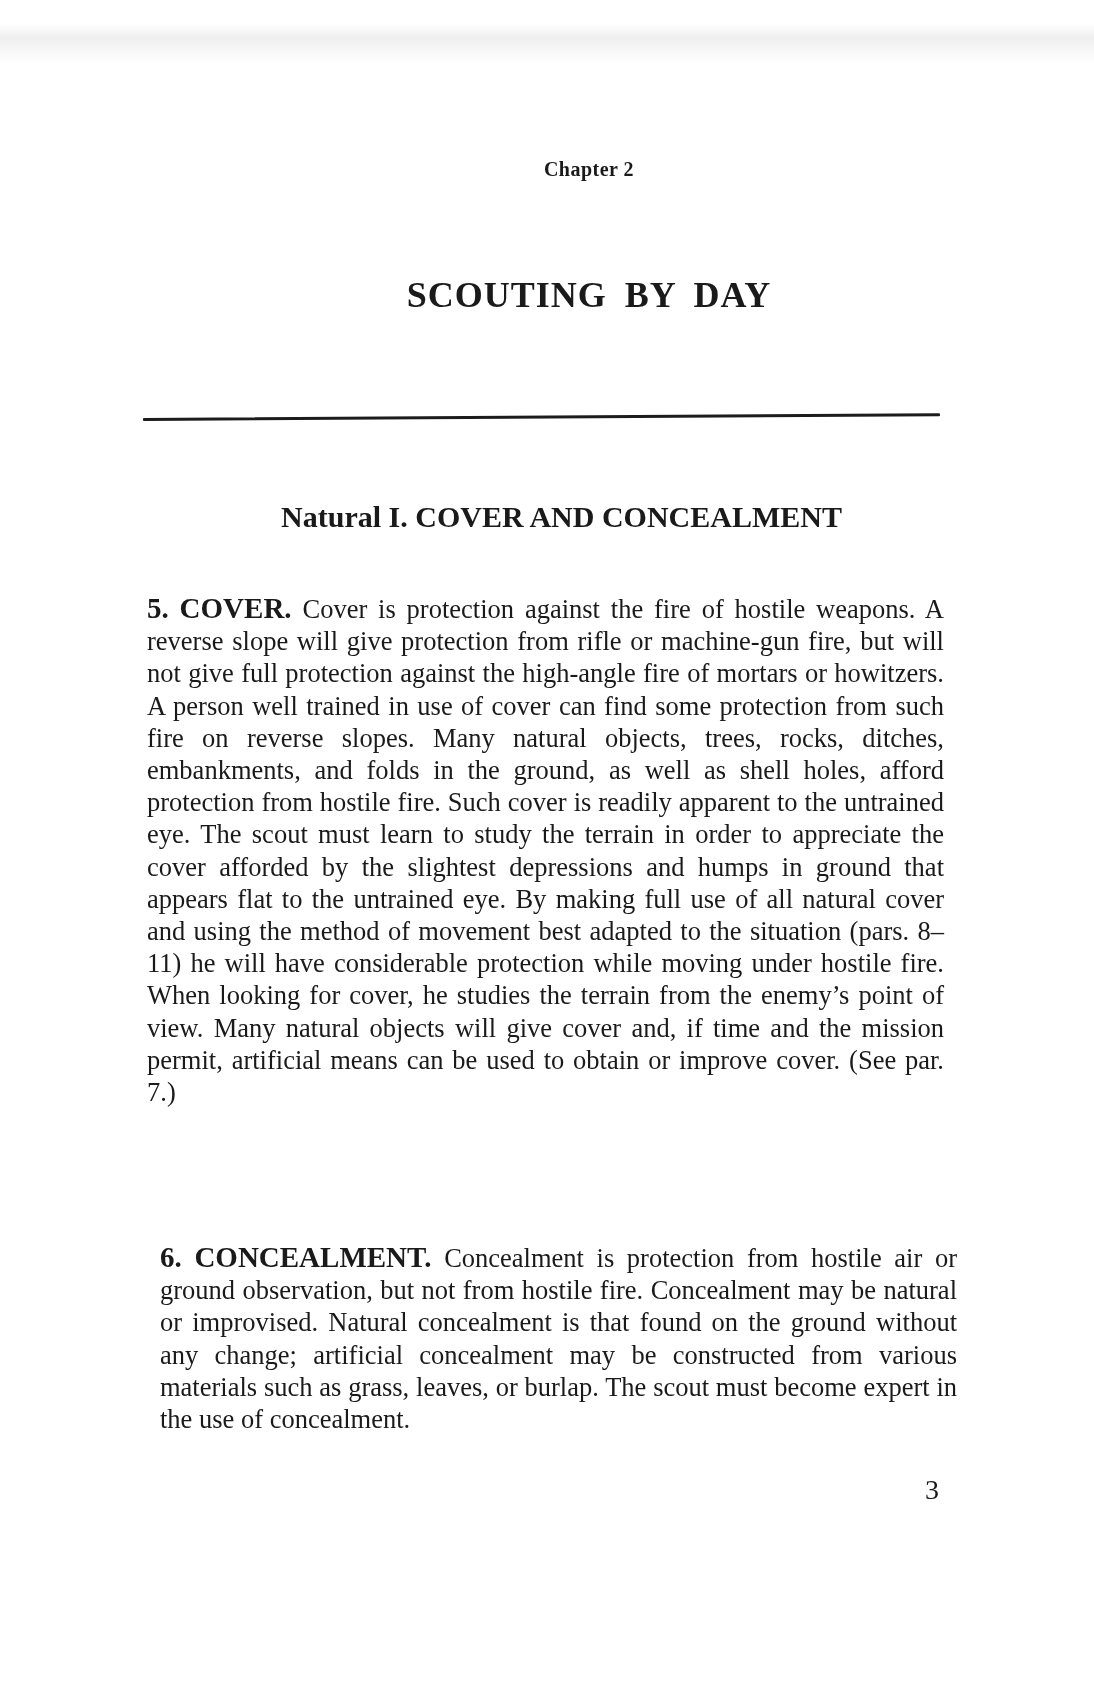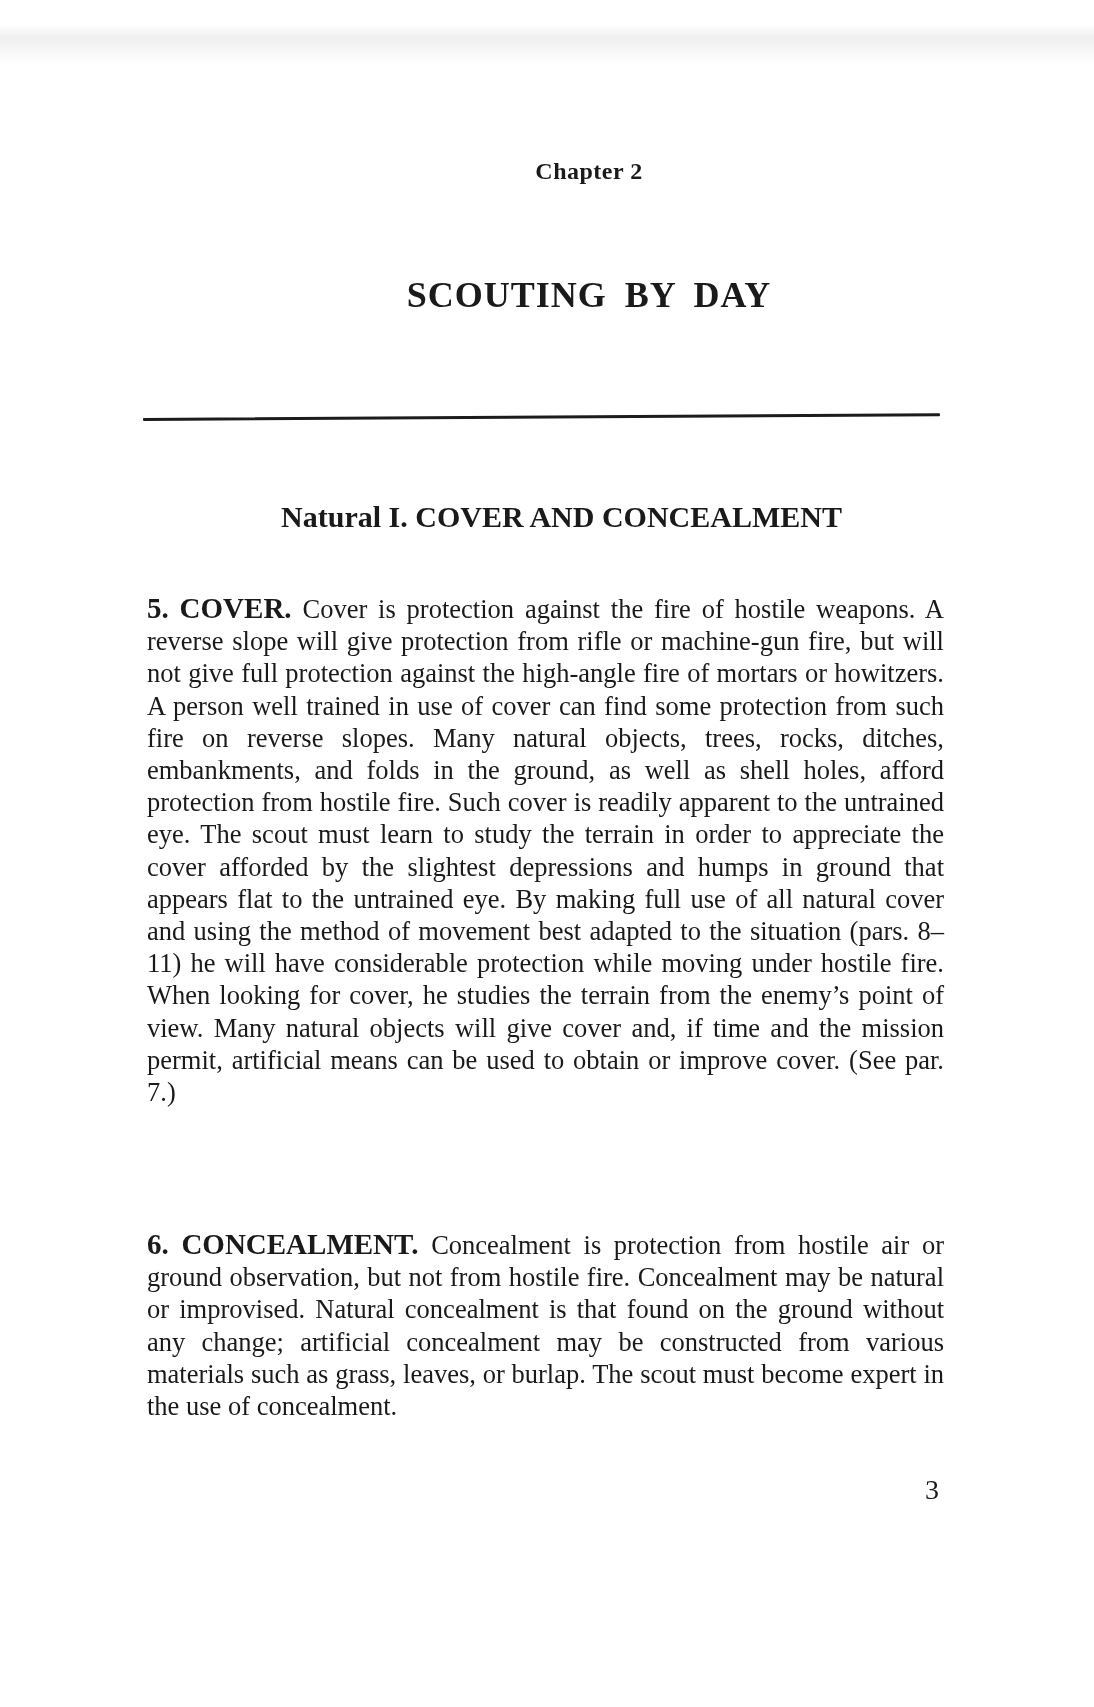--- a/index.html
+++ b/index.html
@@ -33,7 +33,7 @@
     left: 0; width: 797px;
     text-align: center;
     font-weight: bold;
-    font-size: 24px;
+    font-size: 20px;
     letter-spacing: 0.5px;
     padding-left: 95px;
     box-sizing: border-box;

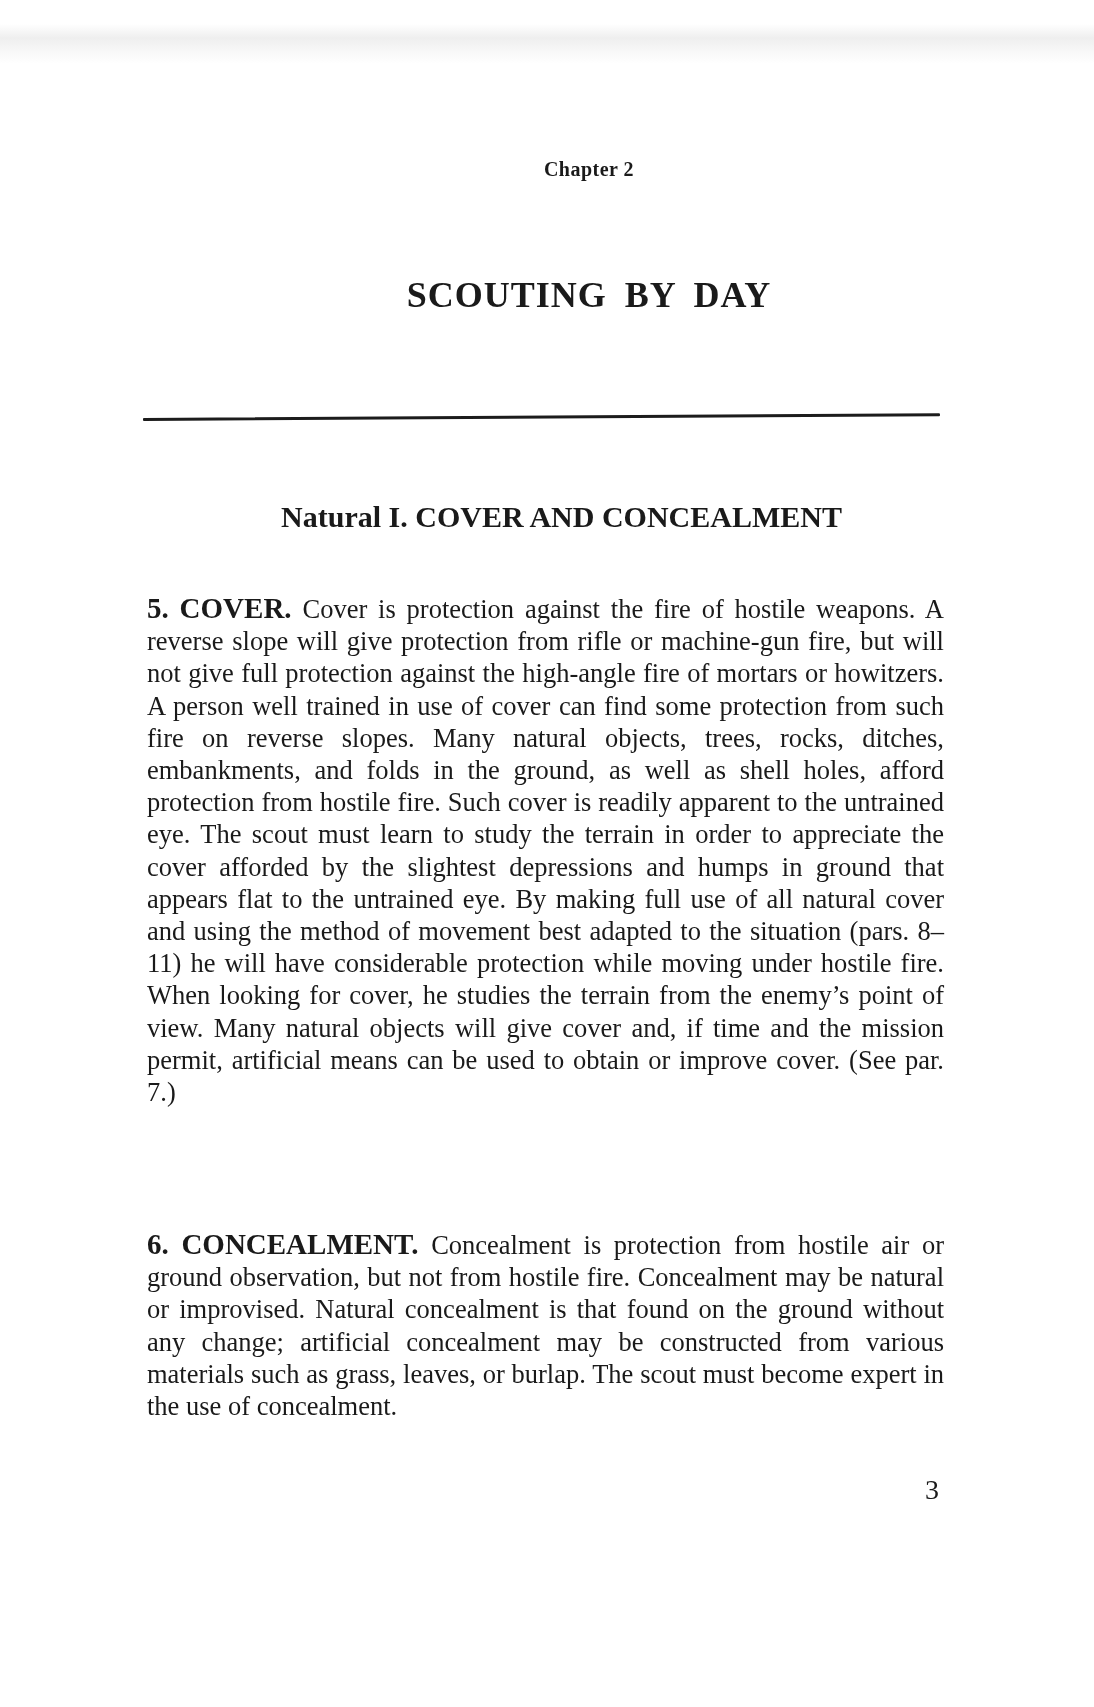--- a/index.html
+++ b/index.html
@@ -115,7 +115,7 @@
     <span>Cover is protection against the fire of hostile weapons. A reverse slope will give protection from rifle or machine-gun fire, but will not give full protection against the high-angle fire of mortars or howitzers. A person well trained in use of cover can find some protection from such fire on reverse slopes. Many natural objects, trees, rocks, ditches, embankments, and folds in the ground, as well as shell holes, afford protection from hostile fire. Such cover is readily apparent to the untrained eye. The scout must learn to study the terrain in order to appreciate the cover afforded by the slightest depressions and humps in ground that appears flat to the untrained eye. By making full use of all natural cover and using the method of movement best adapted to the situation (pars. 8–11) he will have con­siderable protection while moving under hostile fire. When looking for cover, he studies the terrain from the enemy’s point of view. Many natural objects will give cover and, if time and the mission permit, artificial means can be used to obtain or improve cover. (See par. 7.)</span>
   </p>
 
-  <p class="para para-6" style="margin:4px;font-family:Liberation Serif, serif;">
+  <p class="para para-6" style="margin:17px;font-family:Liberation Serif, serif;">
     <span class="para-num">6.</span>
     <span class="para-head">CONCEALMENT.</span>
     <span>Concealment is protection from hos­tile air or ground observation, but not from hostile fire. Concealment may be natural or improvised. Natural con­cealment is that found on the ground without any change; artificial concealment may be constructed from various materials such as grass, leaves, or burlap. The scout must become expert in the use of concealment.</span>

